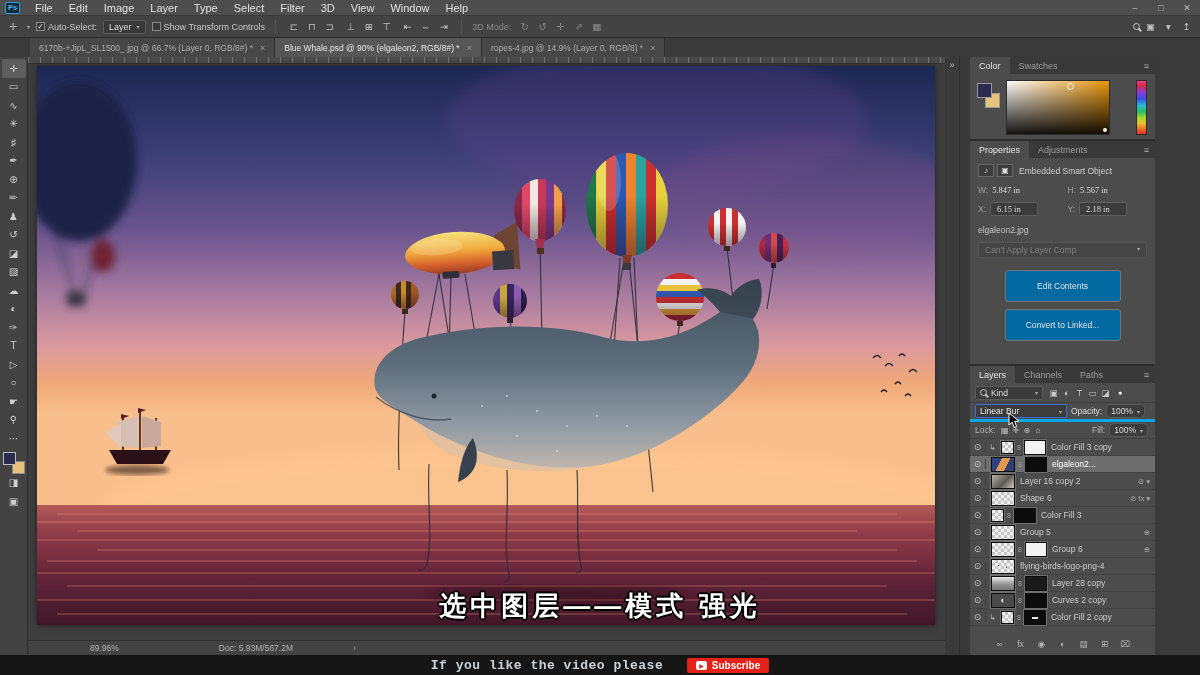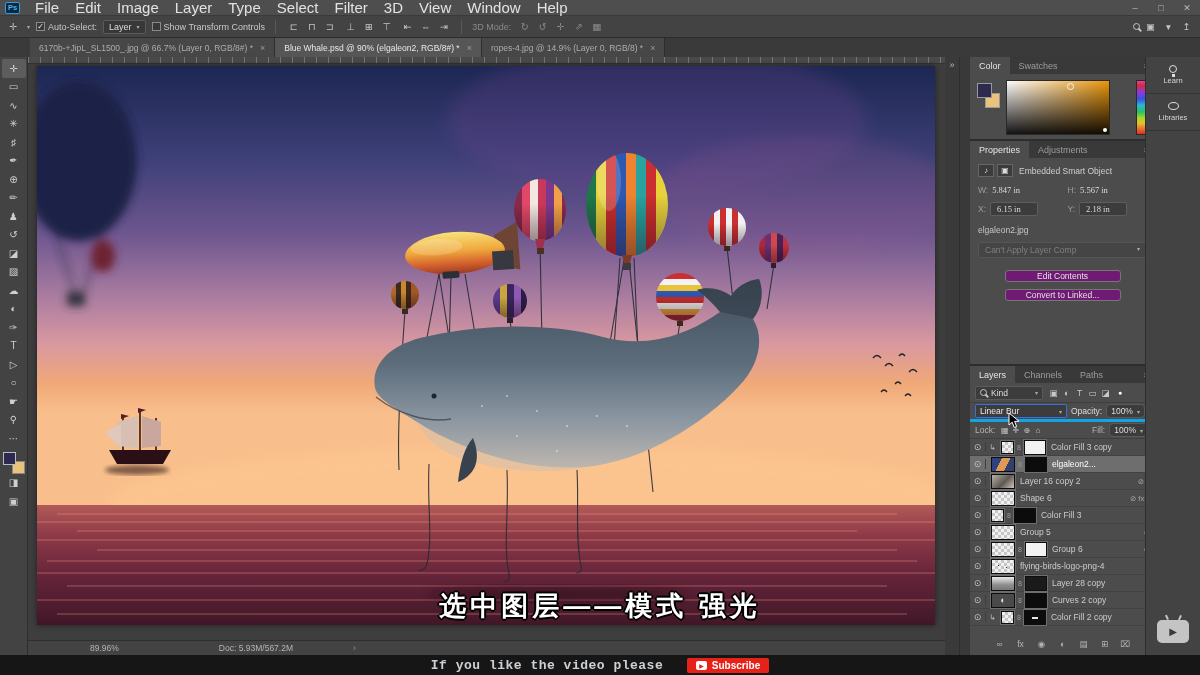--- a/index.html
+++ b/index.html
@@ -9,7 +9,7 @@
   
   .menubar{position:absolute;left:0;top:0;width:1200px;height:16px;background:#4e4e4e;display:flex;align-items:center;gap:0;border-bottom:1px solid #3a3a3a;}
   .pslogo{width:15px;height:12px;margin:0 7px 0 5px;background:#0b2a3f;border:1px solid #2f9bdf;color:#57b6f2;font-size:7.5px;font-weight:bold;display:flex;align-items:center;justify-content:center;border-radius:2px;}
-  .mitem{padding:0 8px;font-size:15px;color:#e2e2e2;cursor:default;}
+  .mitem{padding:0 8px;font-size:11px;color:#e2e2e2;cursor:default;}
   .winctrl{margin-left:auto;display:flex;align-items:center;}
   .wbtn{width:26px;text-align:center;color:#bbb;font-size:9px;}
 

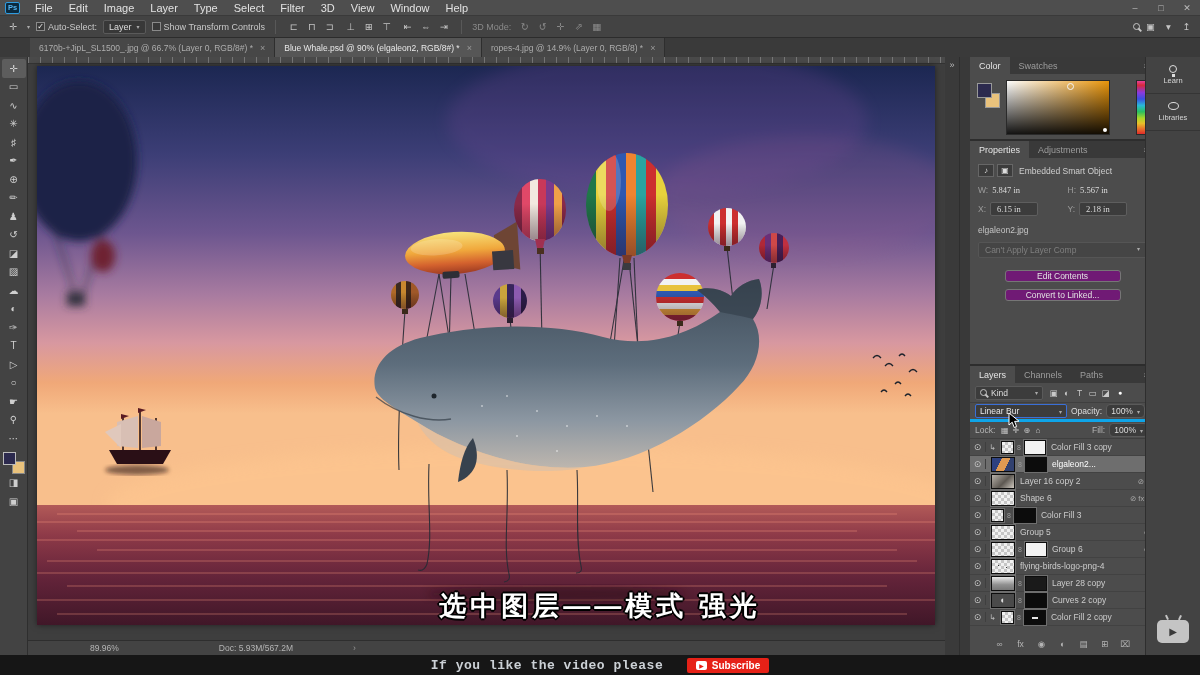--- a/index.html
+++ b/index.html
@@ -809,19 +809,6 @@
       </div>
     </div>
 
-    <div class="rightbar">
-      <div class="rbtn">
-        <span class="bulb"></span>
-        <span>Learn</span>
-      </div>
-      <div class="rbtn">
-        <span class="libic"></span>
-        <span>Libraries</span>
-      </div>
-      <div class="tv">
-          <span>▶</span>
-        </div>
-    </div>
   </div>
 
   <div class="subtitle">选中图层——模式 强光</div>

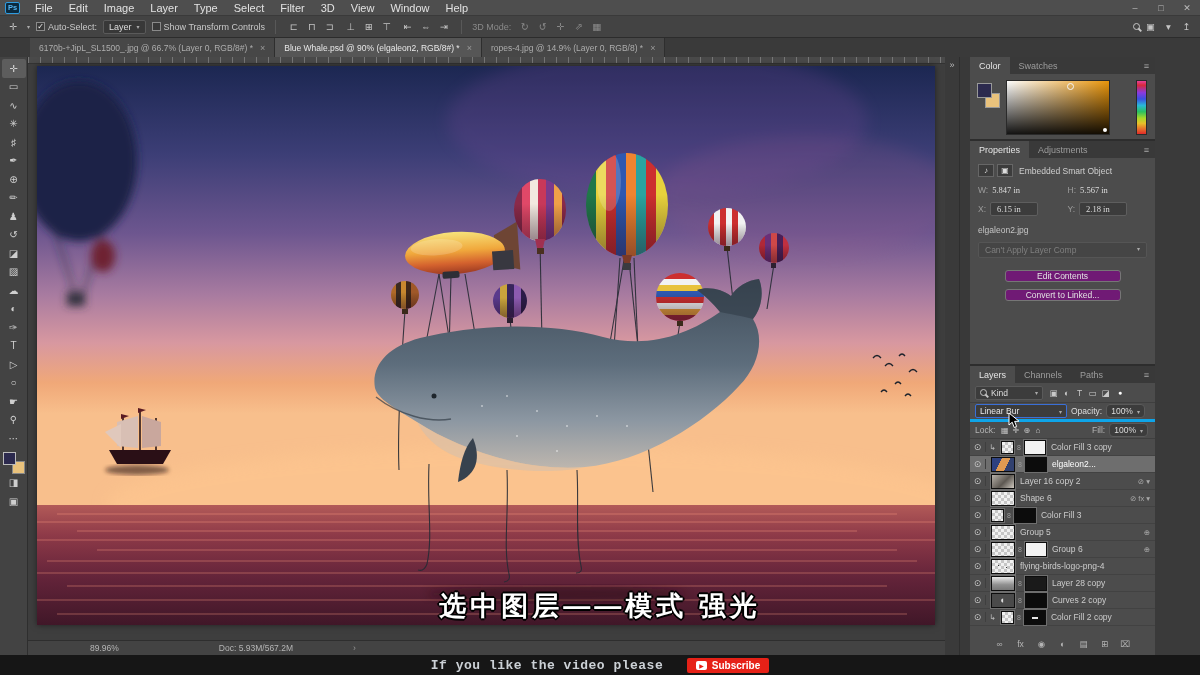--- a/index.html
+++ b/index.html
@@ -95,7 +95,7 @@
   .fname{margin:2px 0 7px;color:#c5c5c5;}
   .compdd{background:#454545;border:1px solid #555;border-radius:2px;color:#7f7f7f;padding:2px 6px;display:flex;margin-bottom:12px;}
   .compdd .caret{margin-left:auto;}
-  .pbtn{display:block;margin:0 auto 7px;width:116px;background:#701a75;border:1px solid #767676;border-radius:3px;color:#e2e2e2;font-size:8.5px;padding:0 0;text-align:center;}
+  .pbtn{display:block;margin:0 auto 7px;width:116px;background:#0369a1;border:1px solid #767676;border-radius:3px;color:#e2e2e2;font-size:8.5px;padding:10px 0;text-align:center;}
 
   
   .layerspanel{top:309px;height:289px;border-bottom:none;}

